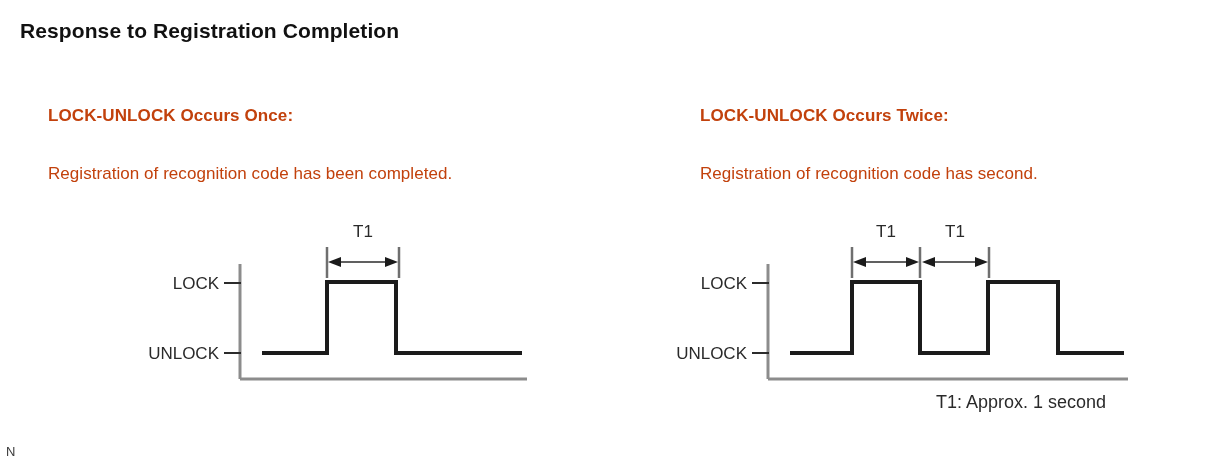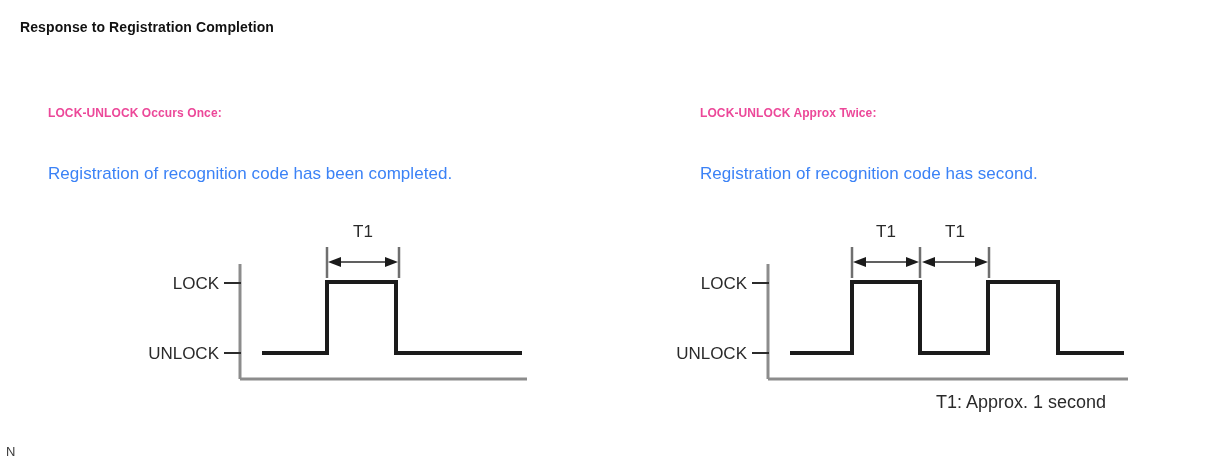--- a/index.html
+++ b/index.html
@@ -21,7 +21,7 @@
   #page-title {
     left: 20px;
     top: 19px;
-    font-size: 14px;
+    font-size: 21px;
     font-weight: bold;
     letter-spacing: 0.1px;
     color: #111111;

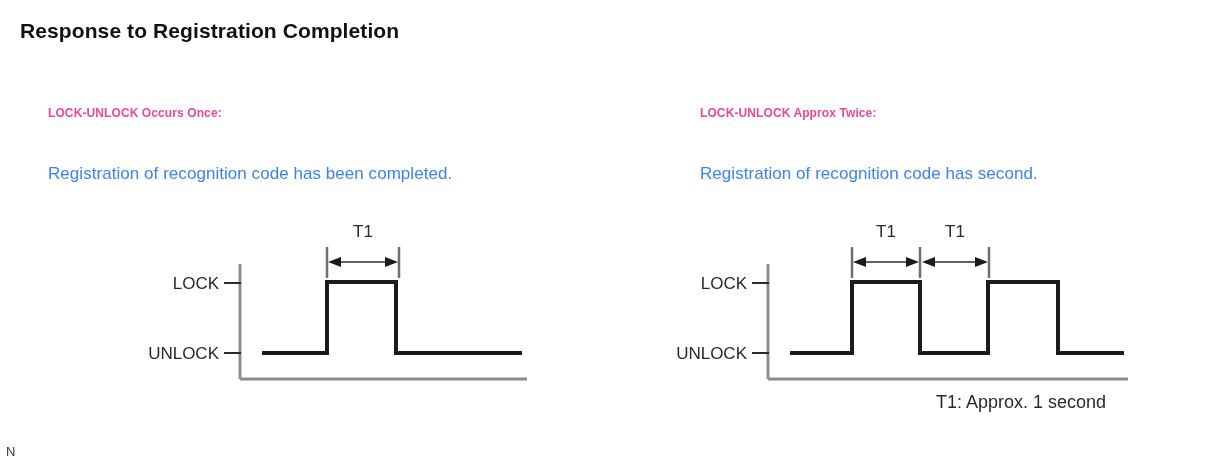--- a/index.html
+++ b/index.html
@@ -28,9 +28,9 @@
   }
 
   .col-heading {
-    font-size: 12px;
+    font-size: 17px;
     font-weight: bold;
-    color: #ec4899;
+    color: #c2410c;
     letter-spacing: 0.1px;
   }
   .col-desc {

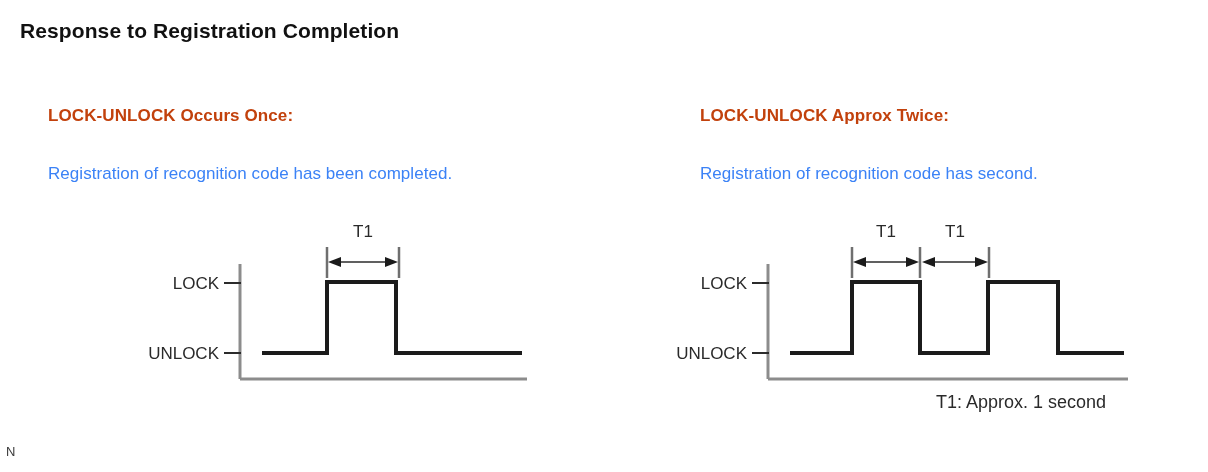--- a/index.html
+++ b/index.html
@@ -94,7 +94,7 @@
 
 <div class="abs col-desc" id="desc-left">Registration of recognition code has been completed.</div>
 
-<div class="abs col-heading" id="heading-right">LOCK-UNLOCK Approx Twice:</div>
+<div class="abs col-heading" id="heading-right">LOCK-UNLOCK Occurs Twice:</div>
 
 <div class="abs col-desc" id="desc-right">Registration of recognition code has second.</div>
 

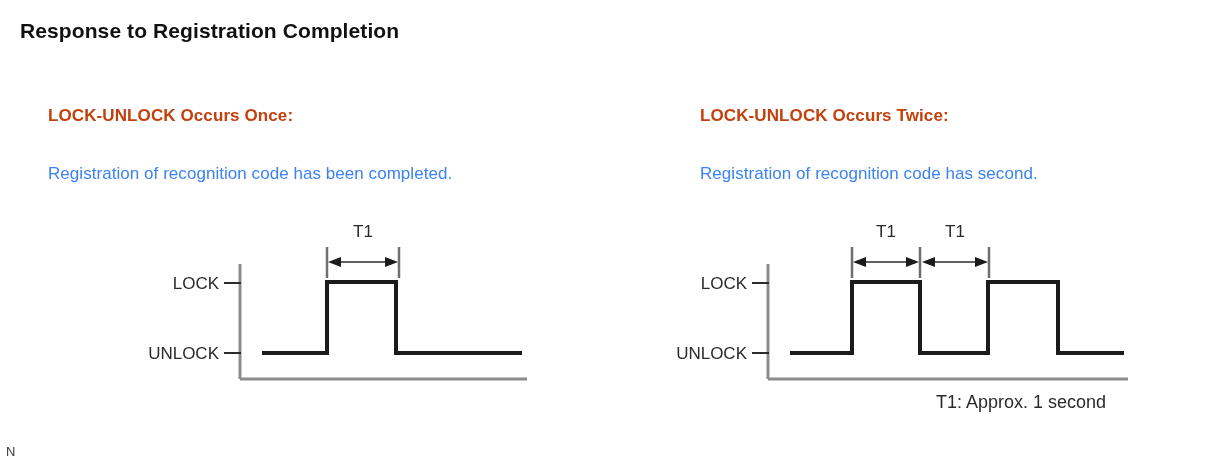--- a/index.html
+++ b/index.html
@@ -36,7 +36,7 @@
   .col-desc {
     font-size: 17px;
     font-weight: normal;
-    color: #3b82f6;
+    color: #c2410c;
     letter-spacing: 0.05px;
   }
 

